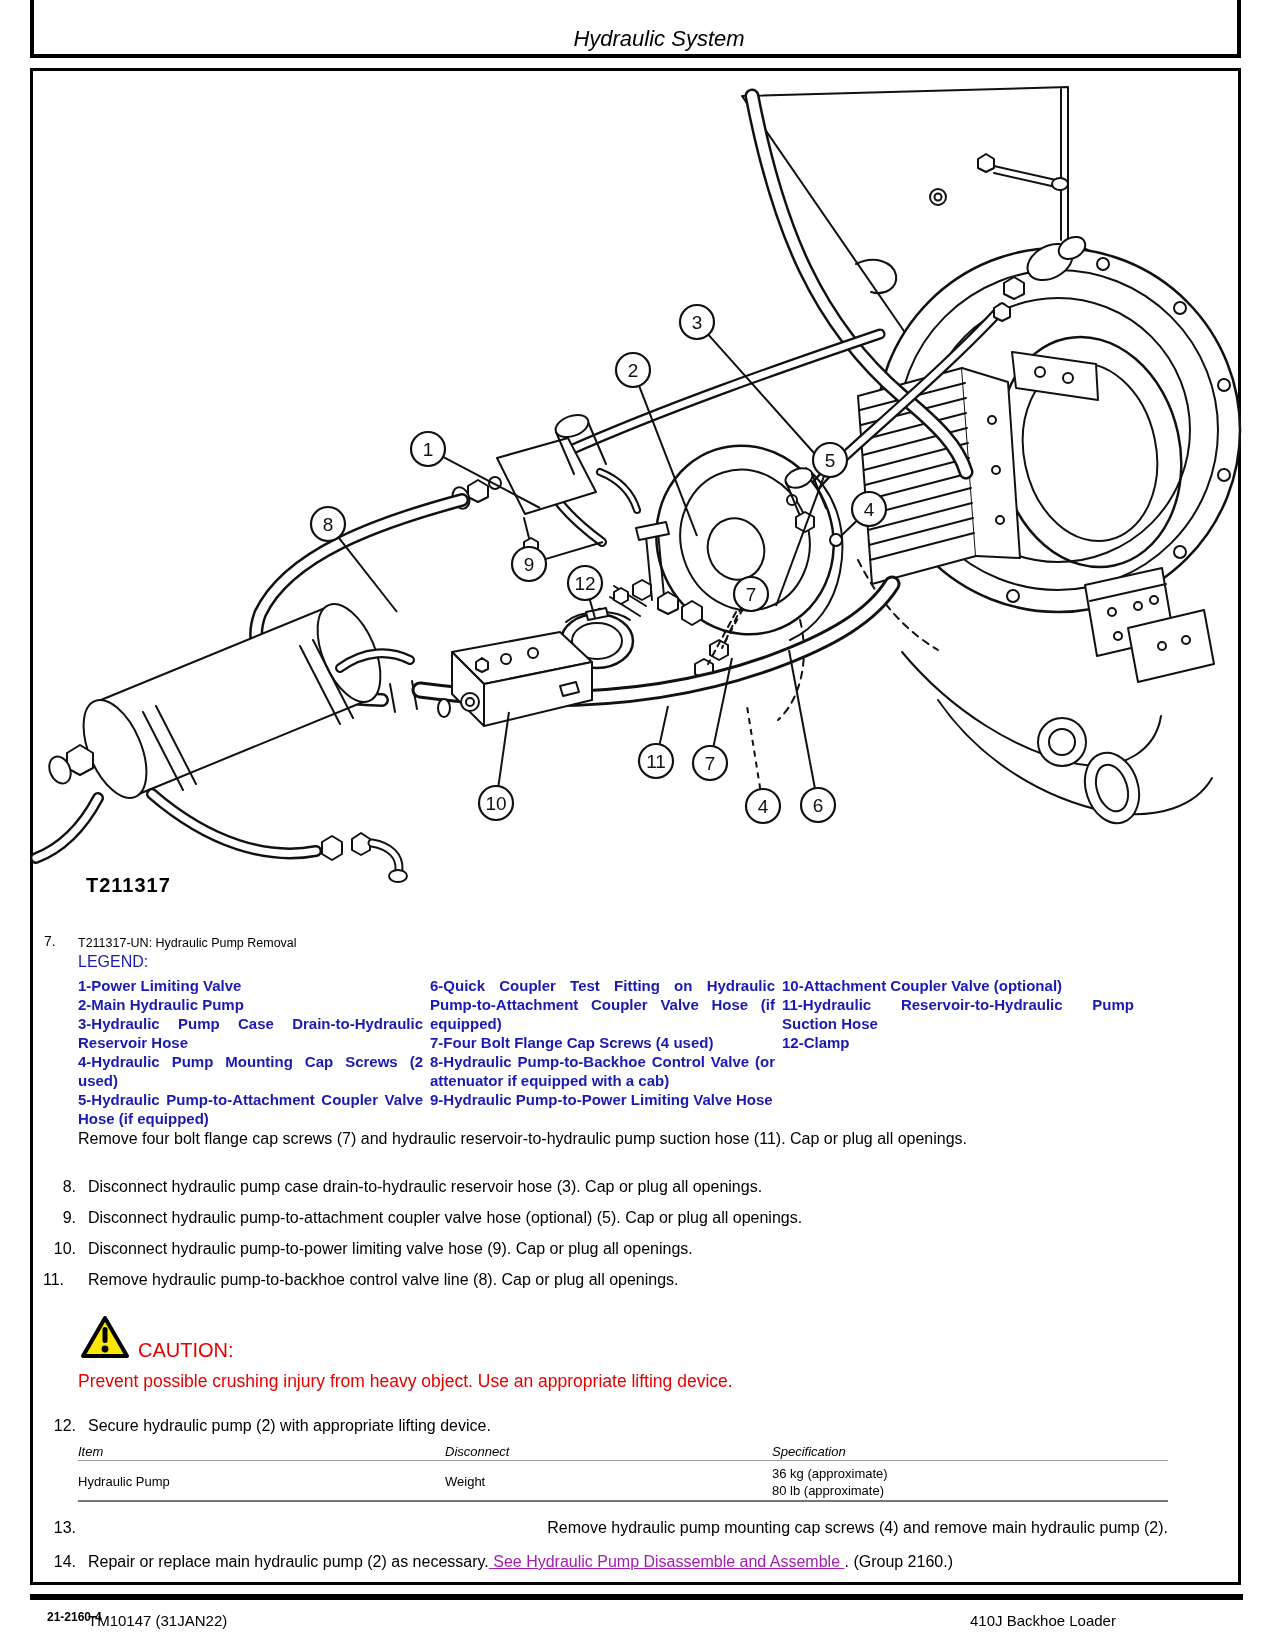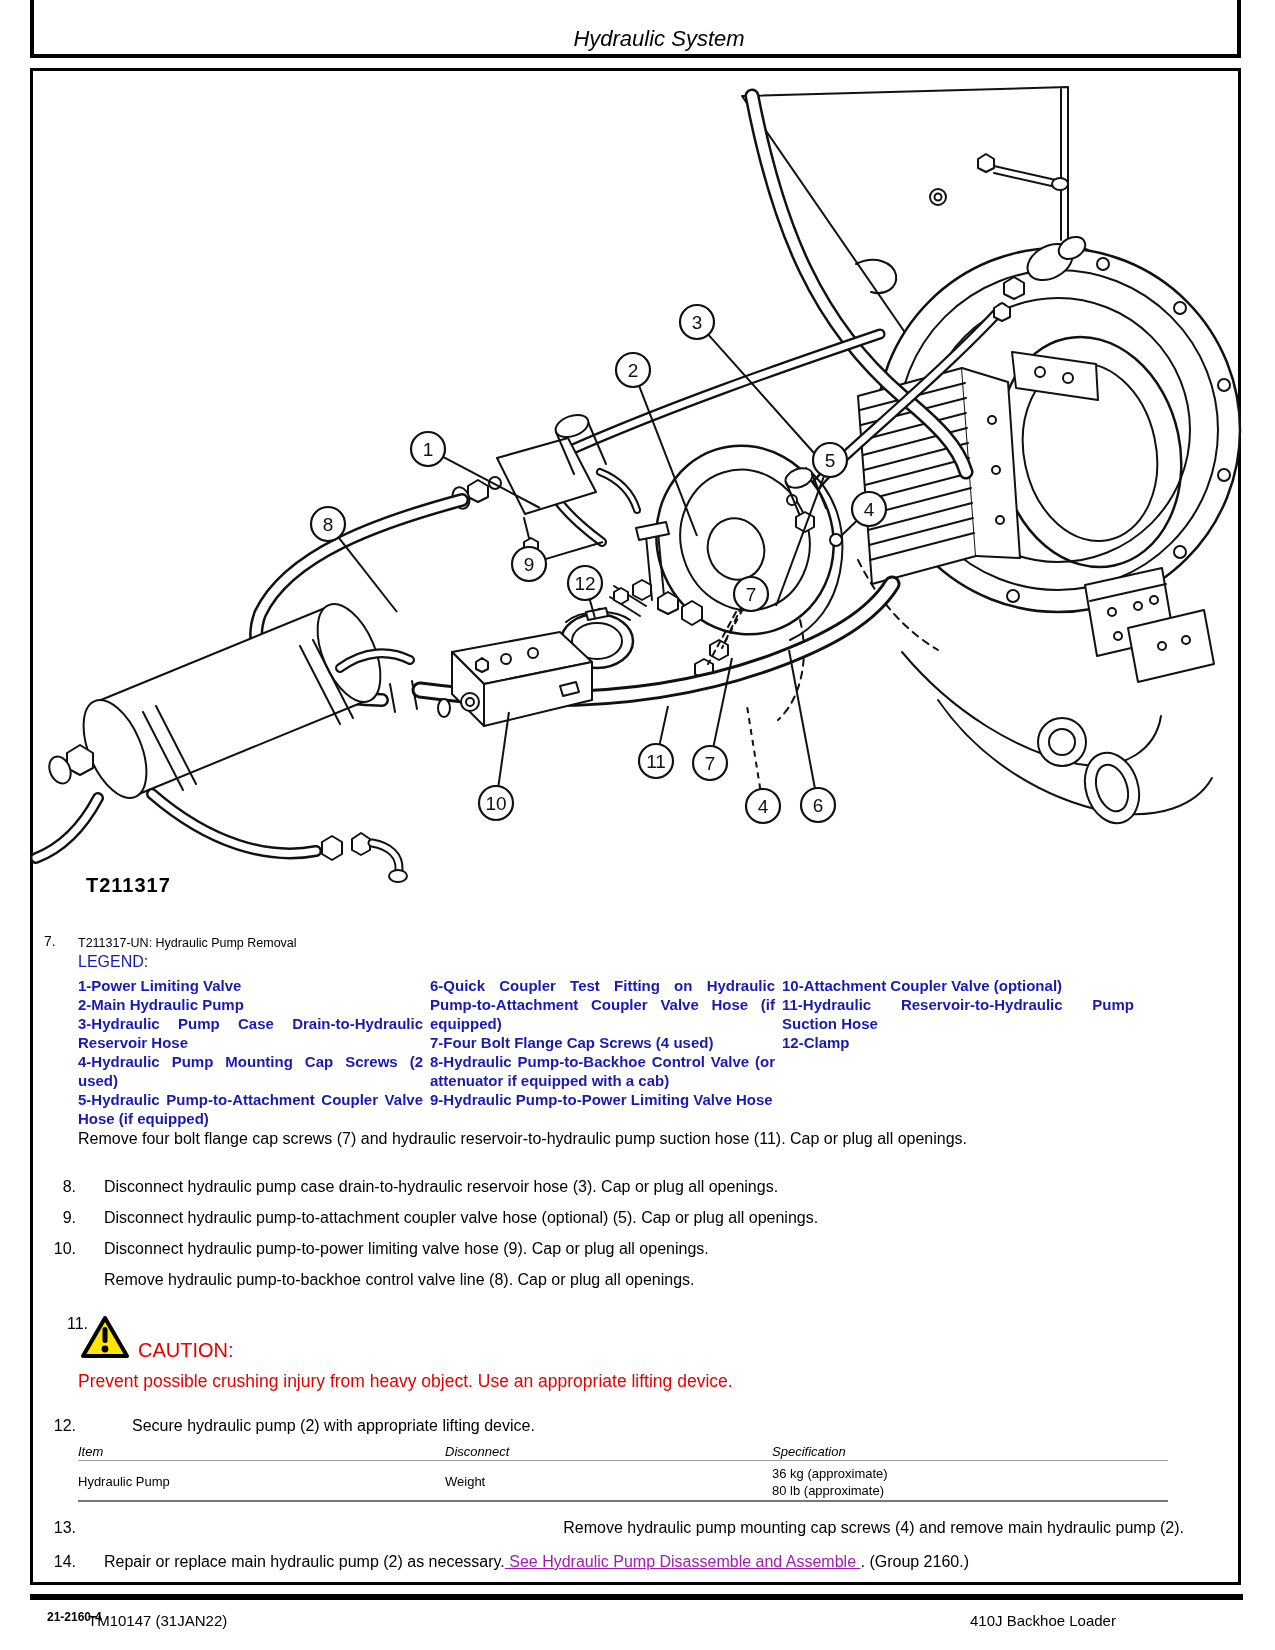--- a/index.html
+++ b/index.html
@@ -27,7 +27,7 @@
   .it7-body{left:78px;top:1130px;width:1020px;font-size:16px;}
   
   .stp-num{width:36px;text-align:right;font-size:16px;}
-  .stp-txt{left:104px;width:1080px;font-size:16px;}
+  .stp-txt{left:88px;width:1080px;font-size:16px;}
   
   .cau-label{left:138px;top:1339px;font-size:20px;color:#e60000;}
   .cau-text{left:78px;top:1371px;font-size:17.5px;color:#e60000;}

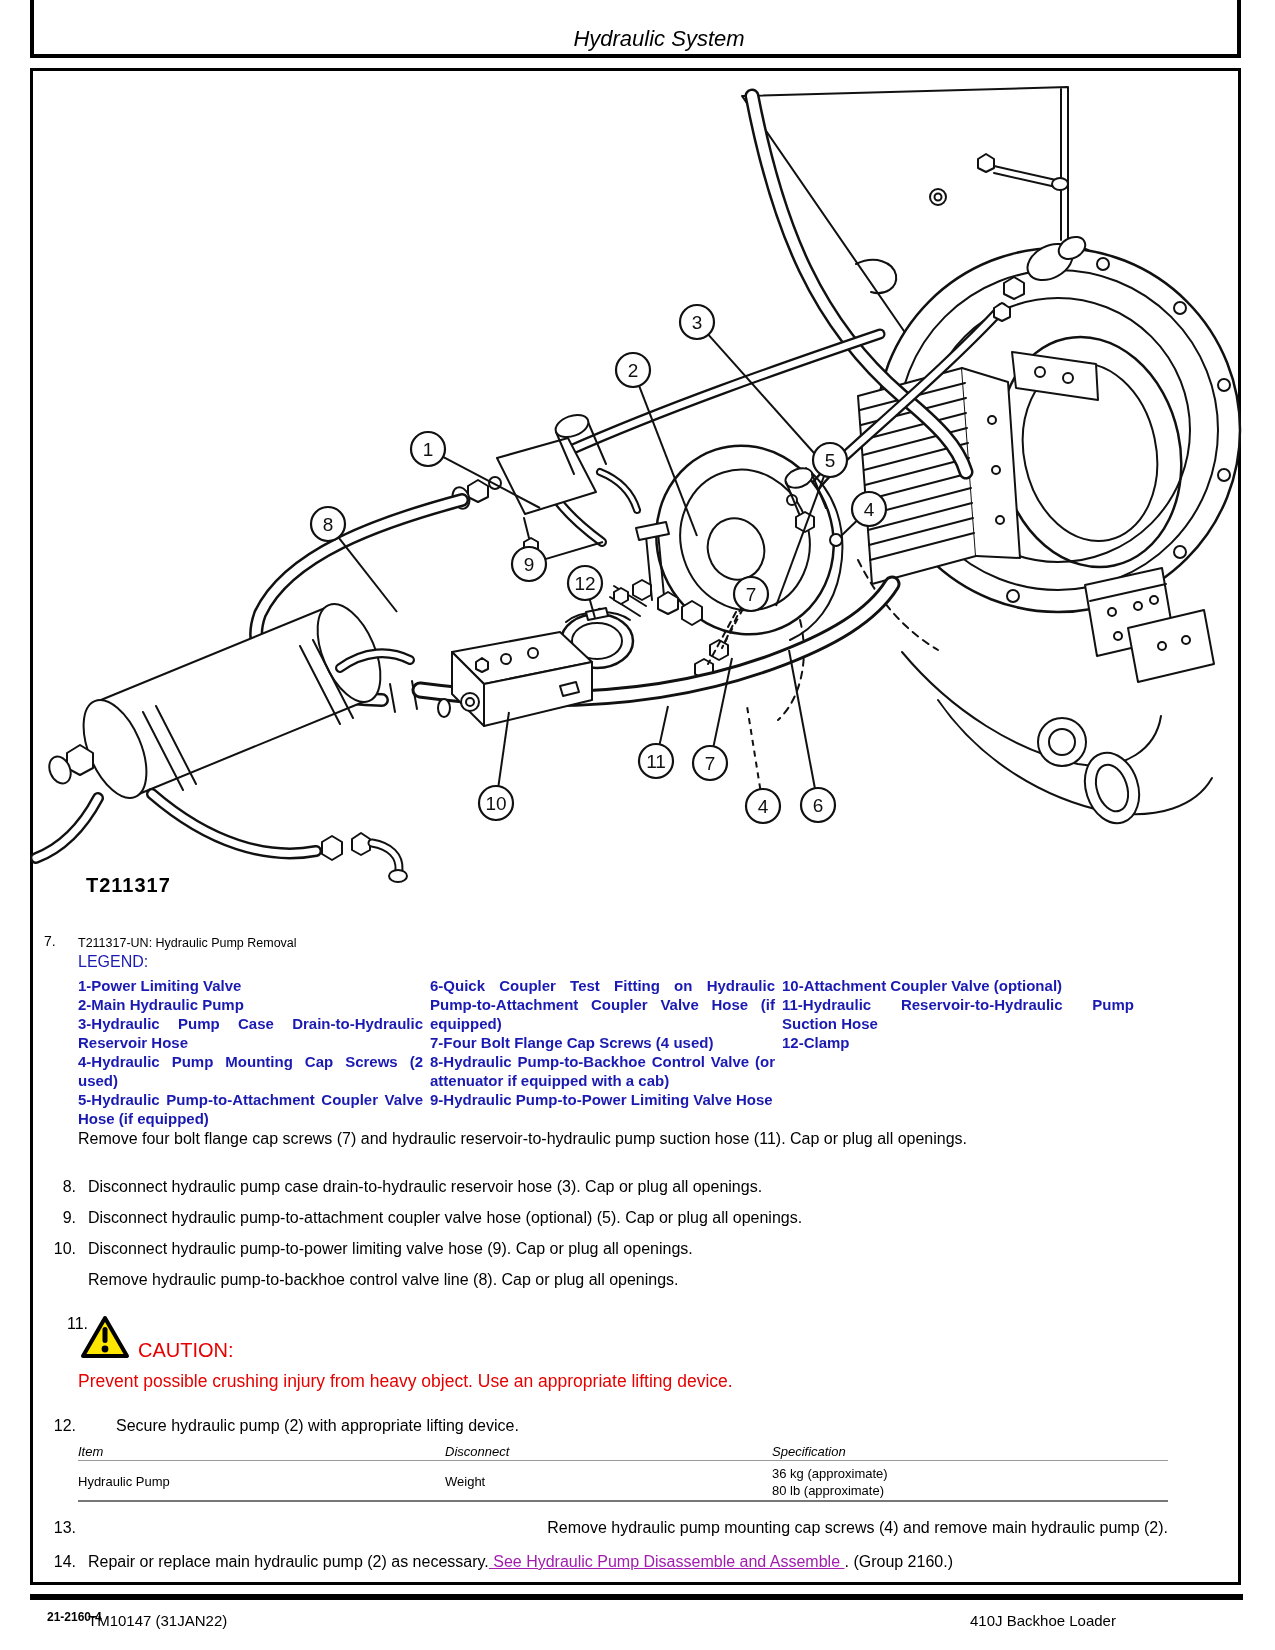--- a/index.html
+++ b/index.html
@@ -295,7 +295,7 @@
   <div class="abs stp-txt" style="top:1209px;">Disconnect hydraulic pump-to-attachment coupler valve hose (optional) (5). Cap or plug all openings.</div>
   <div class="abs stp-num" style="left:40px;top:1240px;">10.</div>
   <div class="abs stp-txt" style="top:1240px;">Disconnect hydraulic pump-to-power limiting valve hose (9). Cap or plug all openings.</div>
-  <div class="abs stp-num" style="left:52px;top:1271px;margin-top:44px;">11.</div>
+  <div class="abs stp-num" style="left:28px;top:1271px;">11.</div>
   <div class="abs stp-txt" style="top:1271px;">Remove hydraulic pump-to-backhoe control valve line (8). Cap or plug all openings.</div>
 
   <svg class="abs" style="left:80px;top:1314px;" width="50" height="46" viewBox="0 0 50 46">

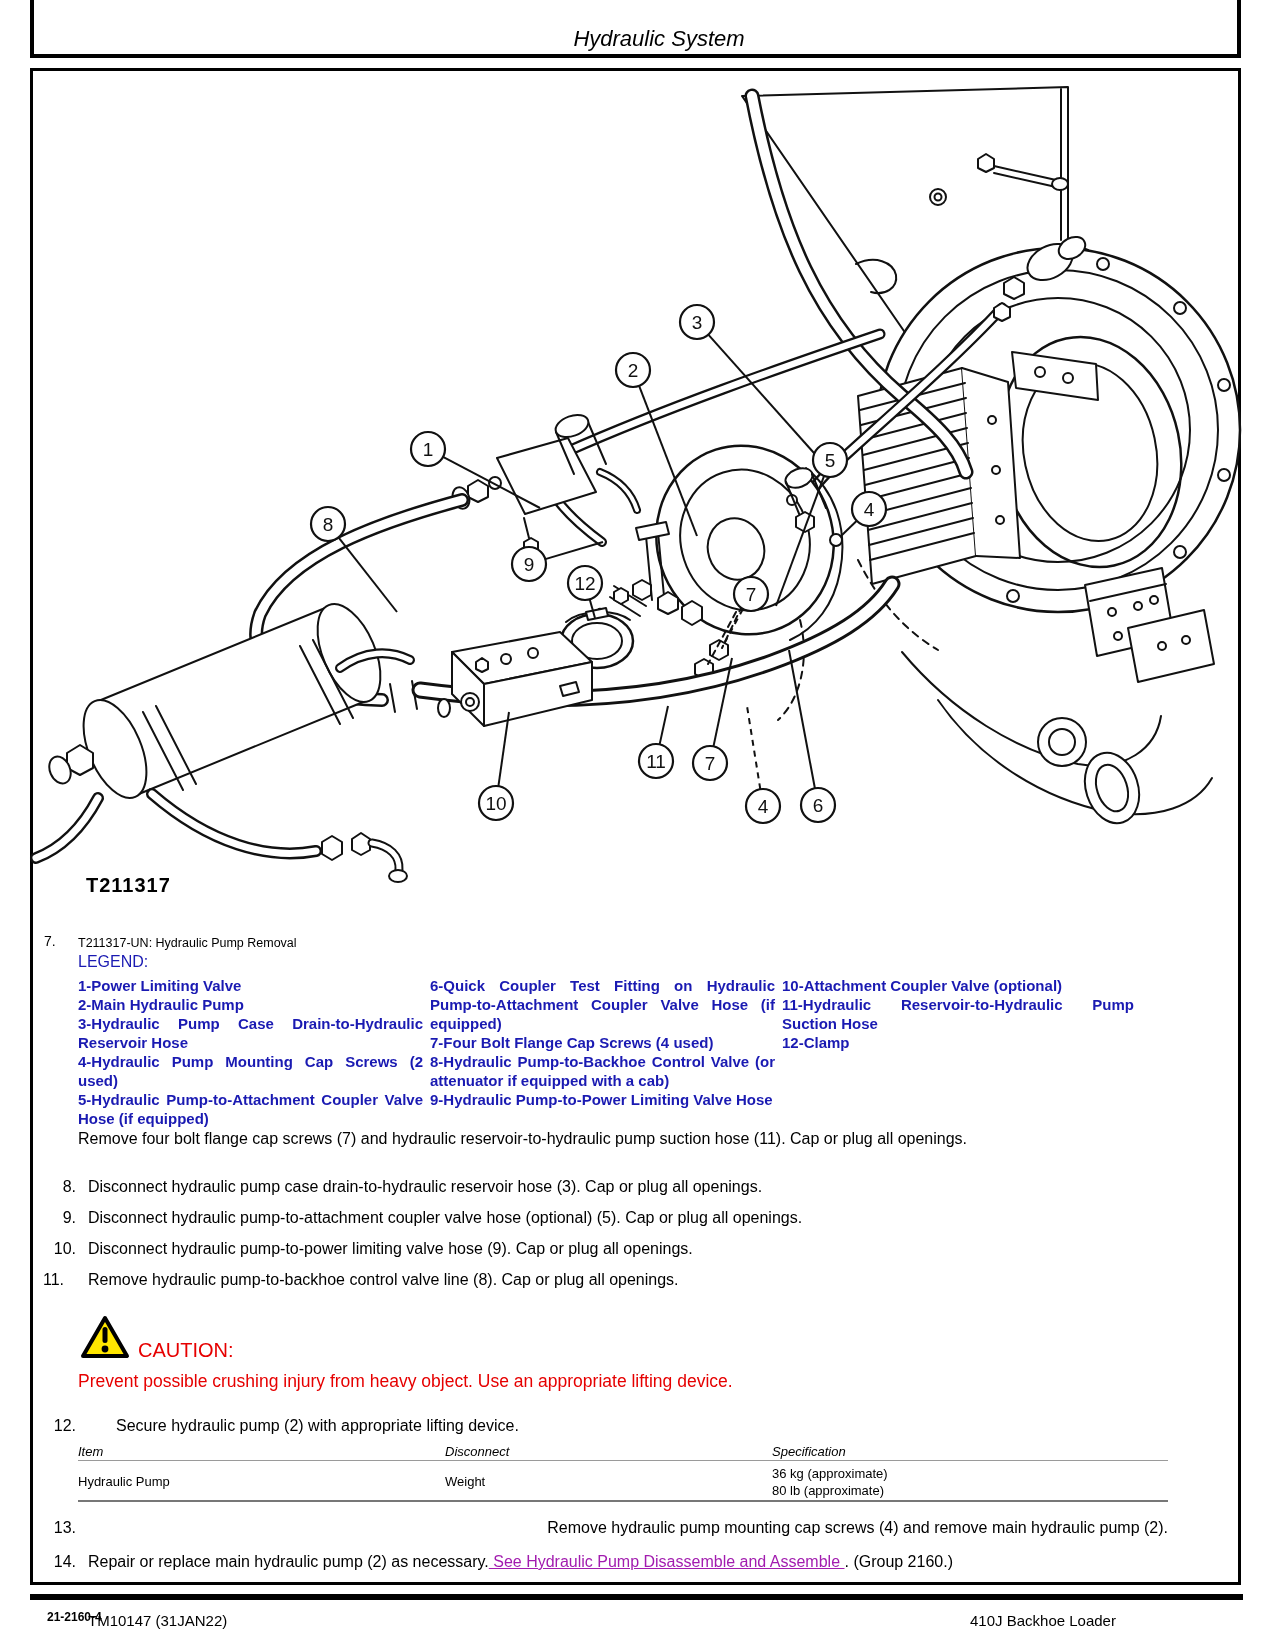--- a/index.html
+++ b/index.html
@@ -307,7 +307,7 @@
   <div class="abs cau-text">Prevent possible crushing injury from heavy object. Use an appropriate lifting device.</div>
 
   <div class="abs stp-num" style="left:40px;top:1417px;">12.</div>
-  <div class="abs stp-txt" style="top:1417px;margin-left:28px;">Secure hydraulic pump (2) with appropriate lifting device.</div>
+  <div class="abs stp-txt" style="top:1417px;">Secure hydraulic pump (2) with appropriate lifting device.</div>
 
   <div class="abs tbl-head" style="left:78px;">Item</div>
   <div class="abs tbl-head" style="left:445px;">Disconnect</div>

